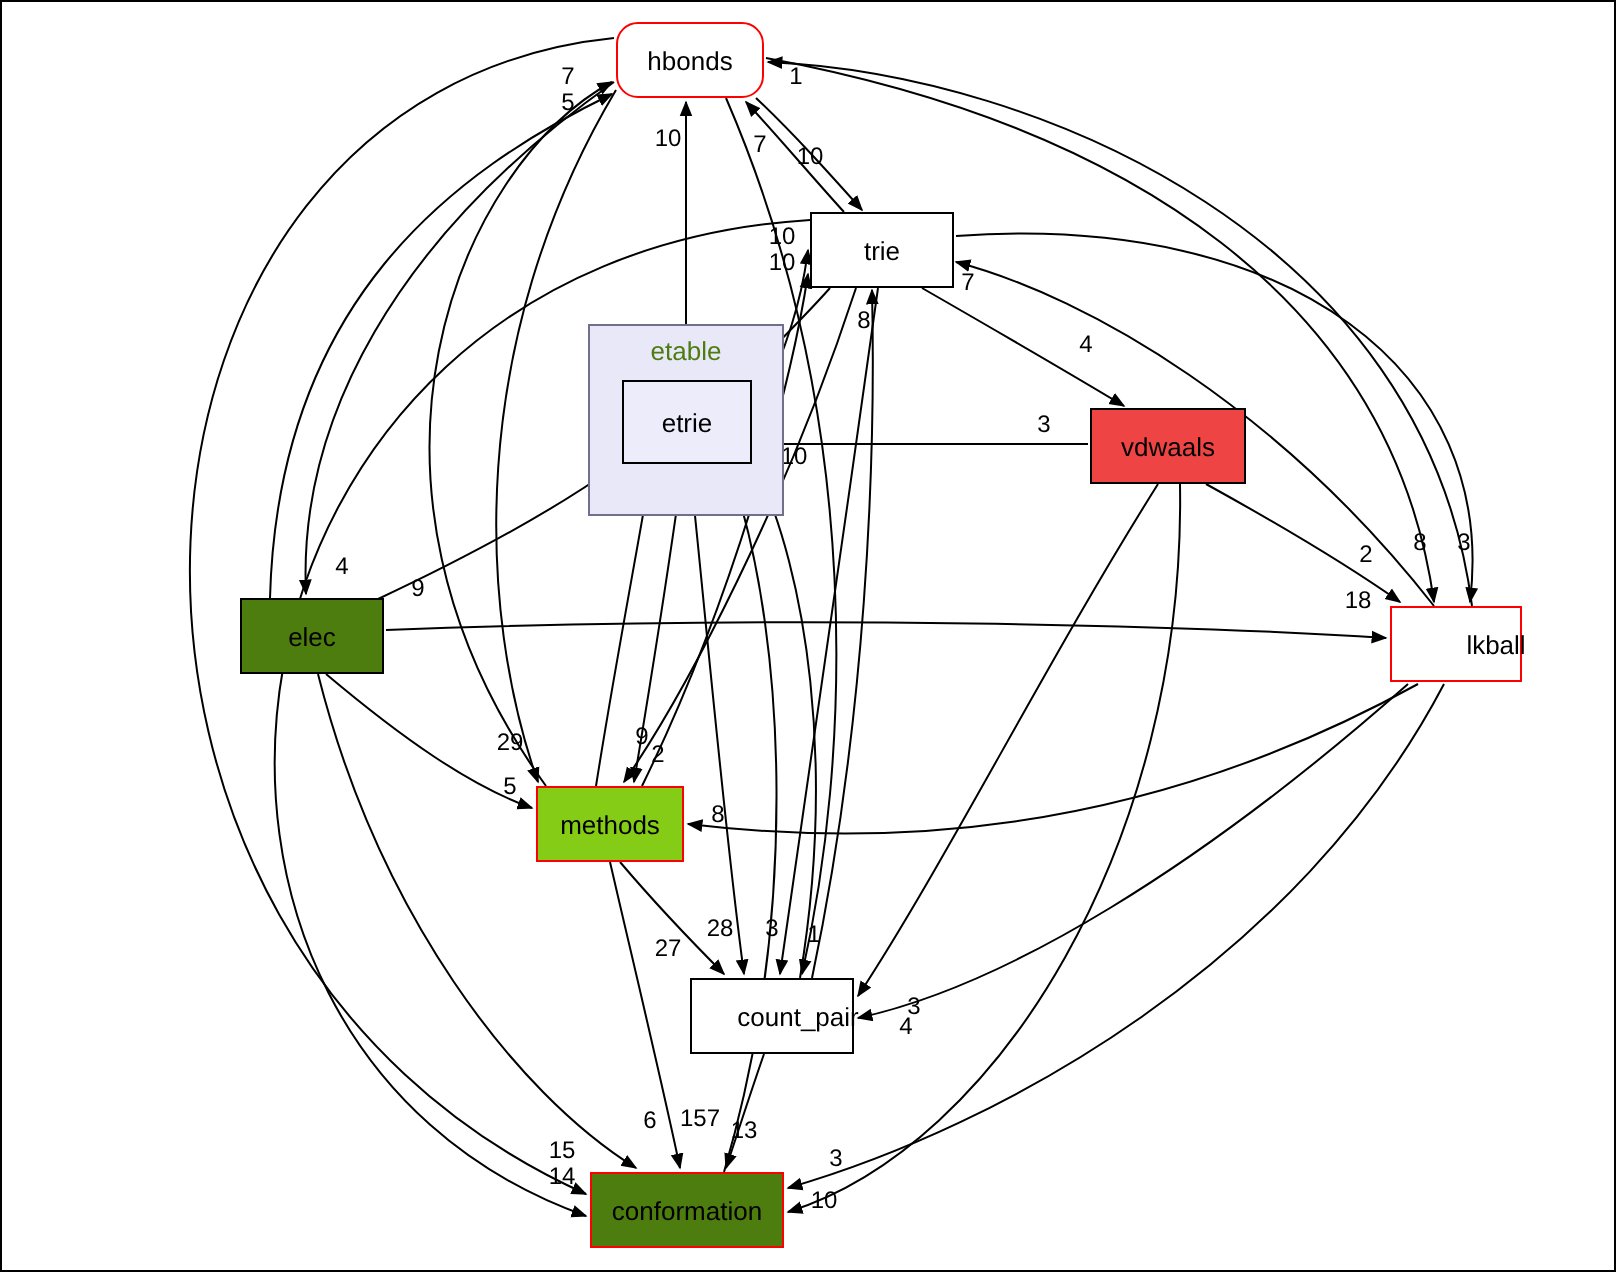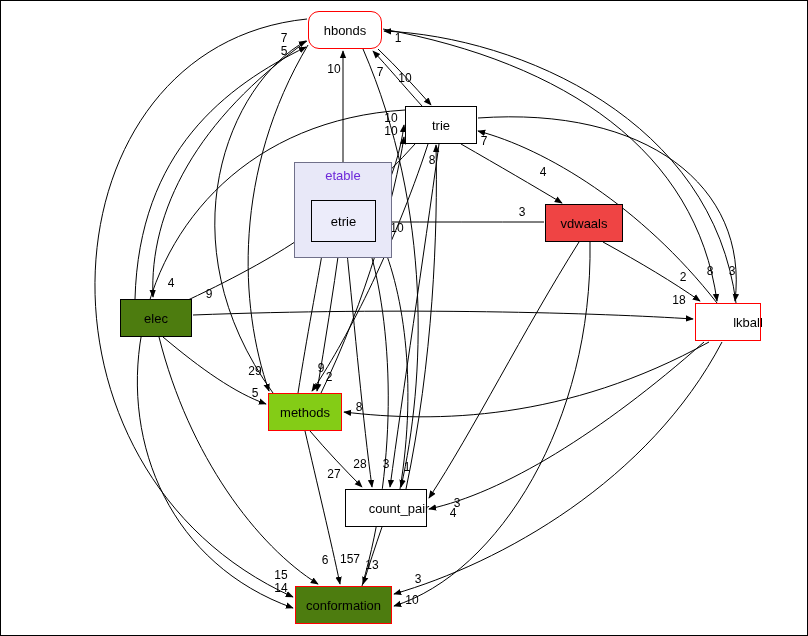--- a/index.html
+++ b/index.html
@@ -27,7 +27,7 @@
   }
   .group-label{
     position:absolute;top:5px;left:0;right:0;
-    text-align:center;font-size:13px;color:#6d28d9;
+    text-align:center;font-size:13px;color:#4d7c0f;
   }
   #n-hbonds{left:307px;top:10px;width:74px;height:38px;}
   #n-trie{left:404px;top:105px;width:72px;height:38px;}

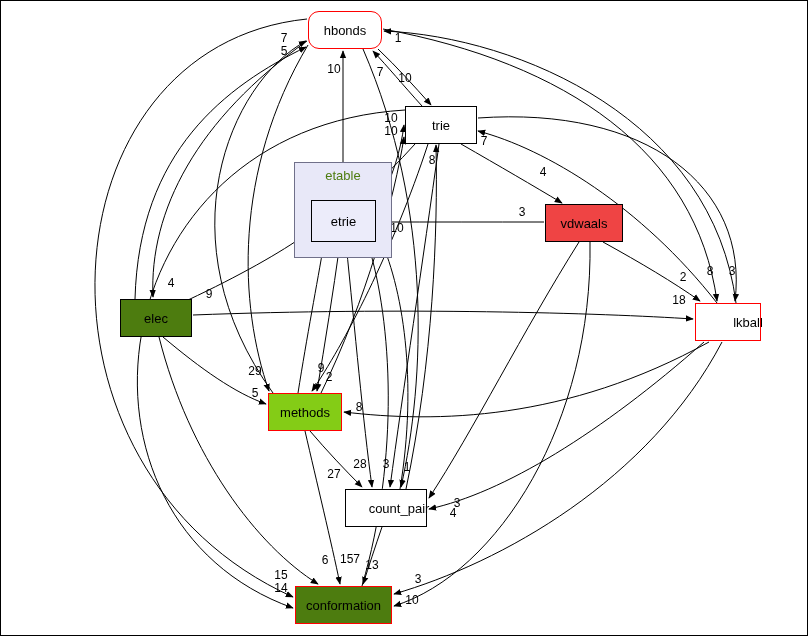--- a/index.html
+++ b/index.html
@@ -32,7 +32,7 @@
   #n-hbonds{left:307px;top:10px;width:74px;height:38px;}
   #n-trie{left:404px;top:105px;width:72px;height:38px;}
   #n-etable{left:293px;top:161px;width:98px;height:96px;}
-  #n-etrie{left:310px;top:199px;width:65px;height:42px;}
+  #n-etrie{left:310px;top:189px;width:65px;height:42px;}
   #n-vdwaals{left:544px;top:203px;width:78px;height:38px;}
   #n-elec{left:119px;top:298px;width:72px;height:38px;}
   #n-lkball{left:694px;top:302px;width:66px;height:38px;}

